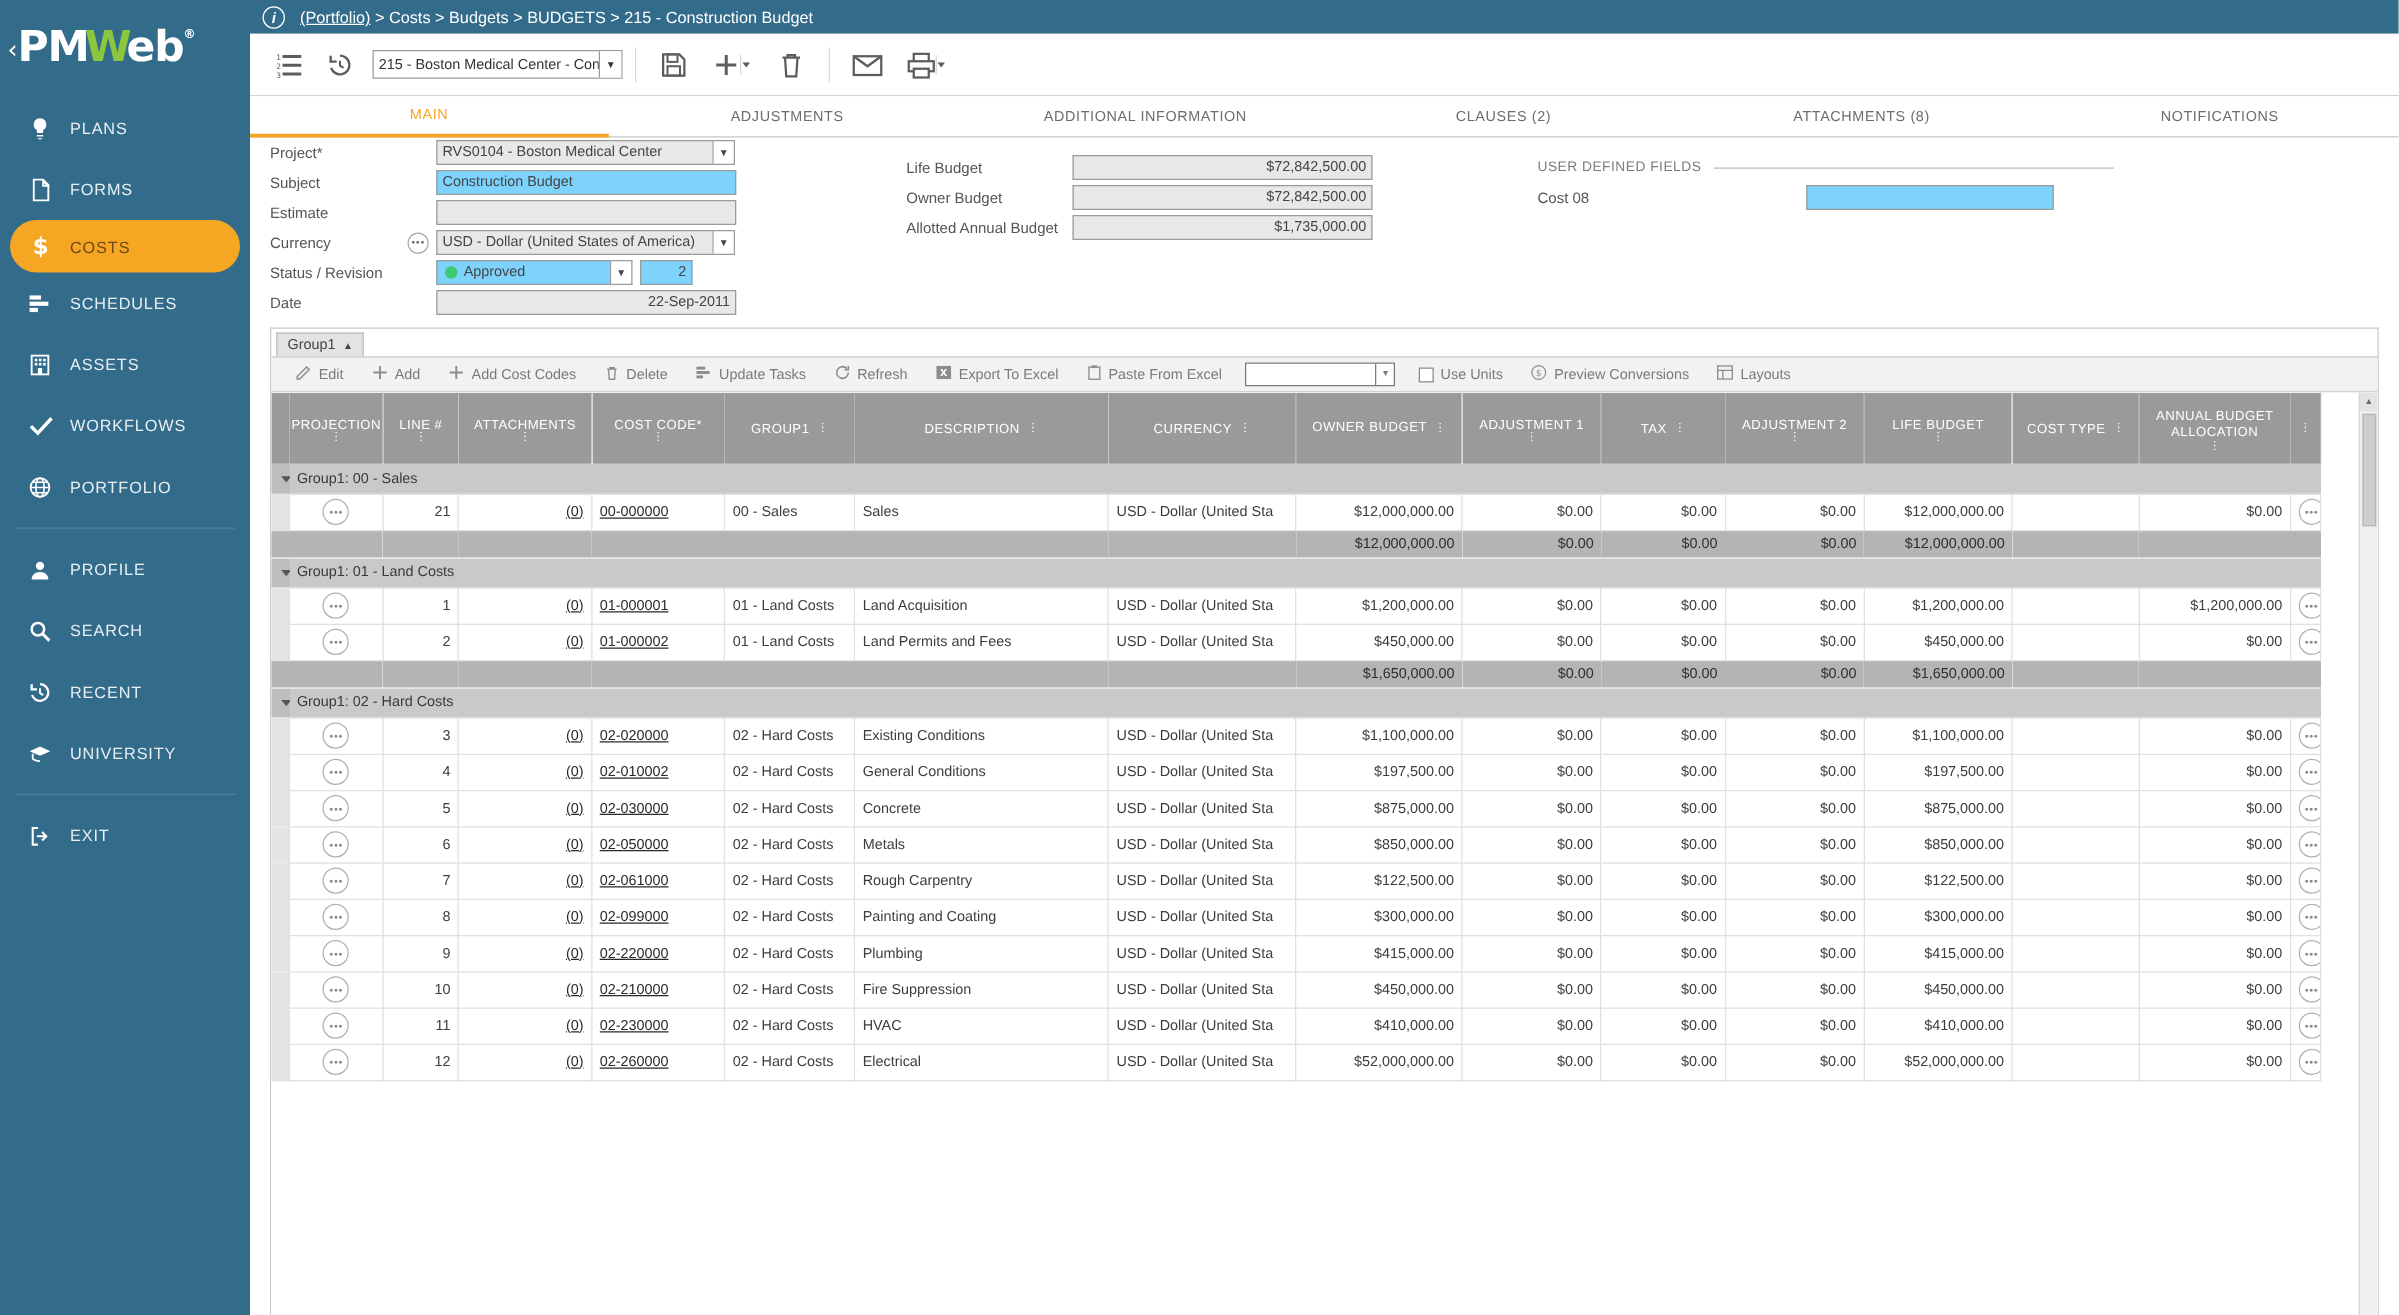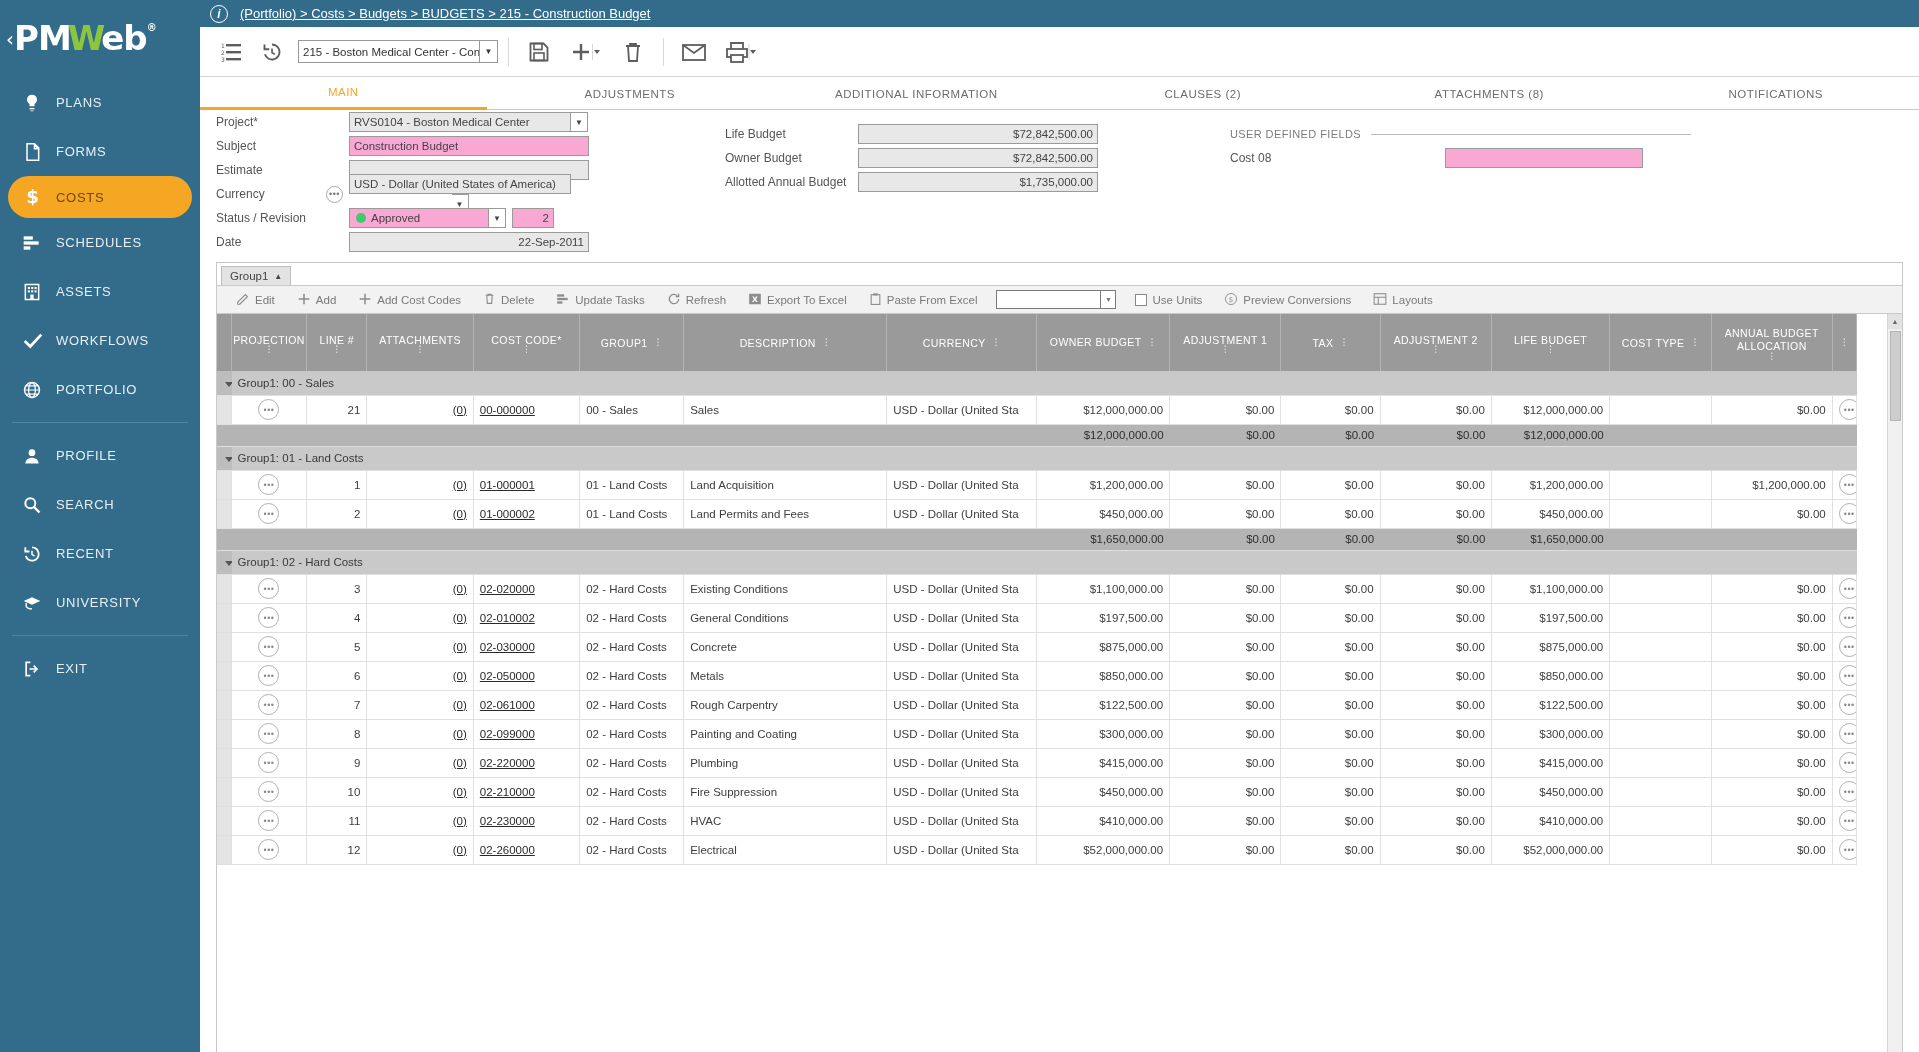--- a/index.html
+++ b/index.html
@@ -77,7 +77,7 @@
     font-size: 12px; font-style: italic; font-weight: bold; margin-right: 12px;
     line-height: 1;
   }
-  .crumb { color: #fff; text-decoration: underline; }
+  .crumb { color: #fff; }
   .crumb .u { text-decoration: underline; }
 
   .toolbar2 {

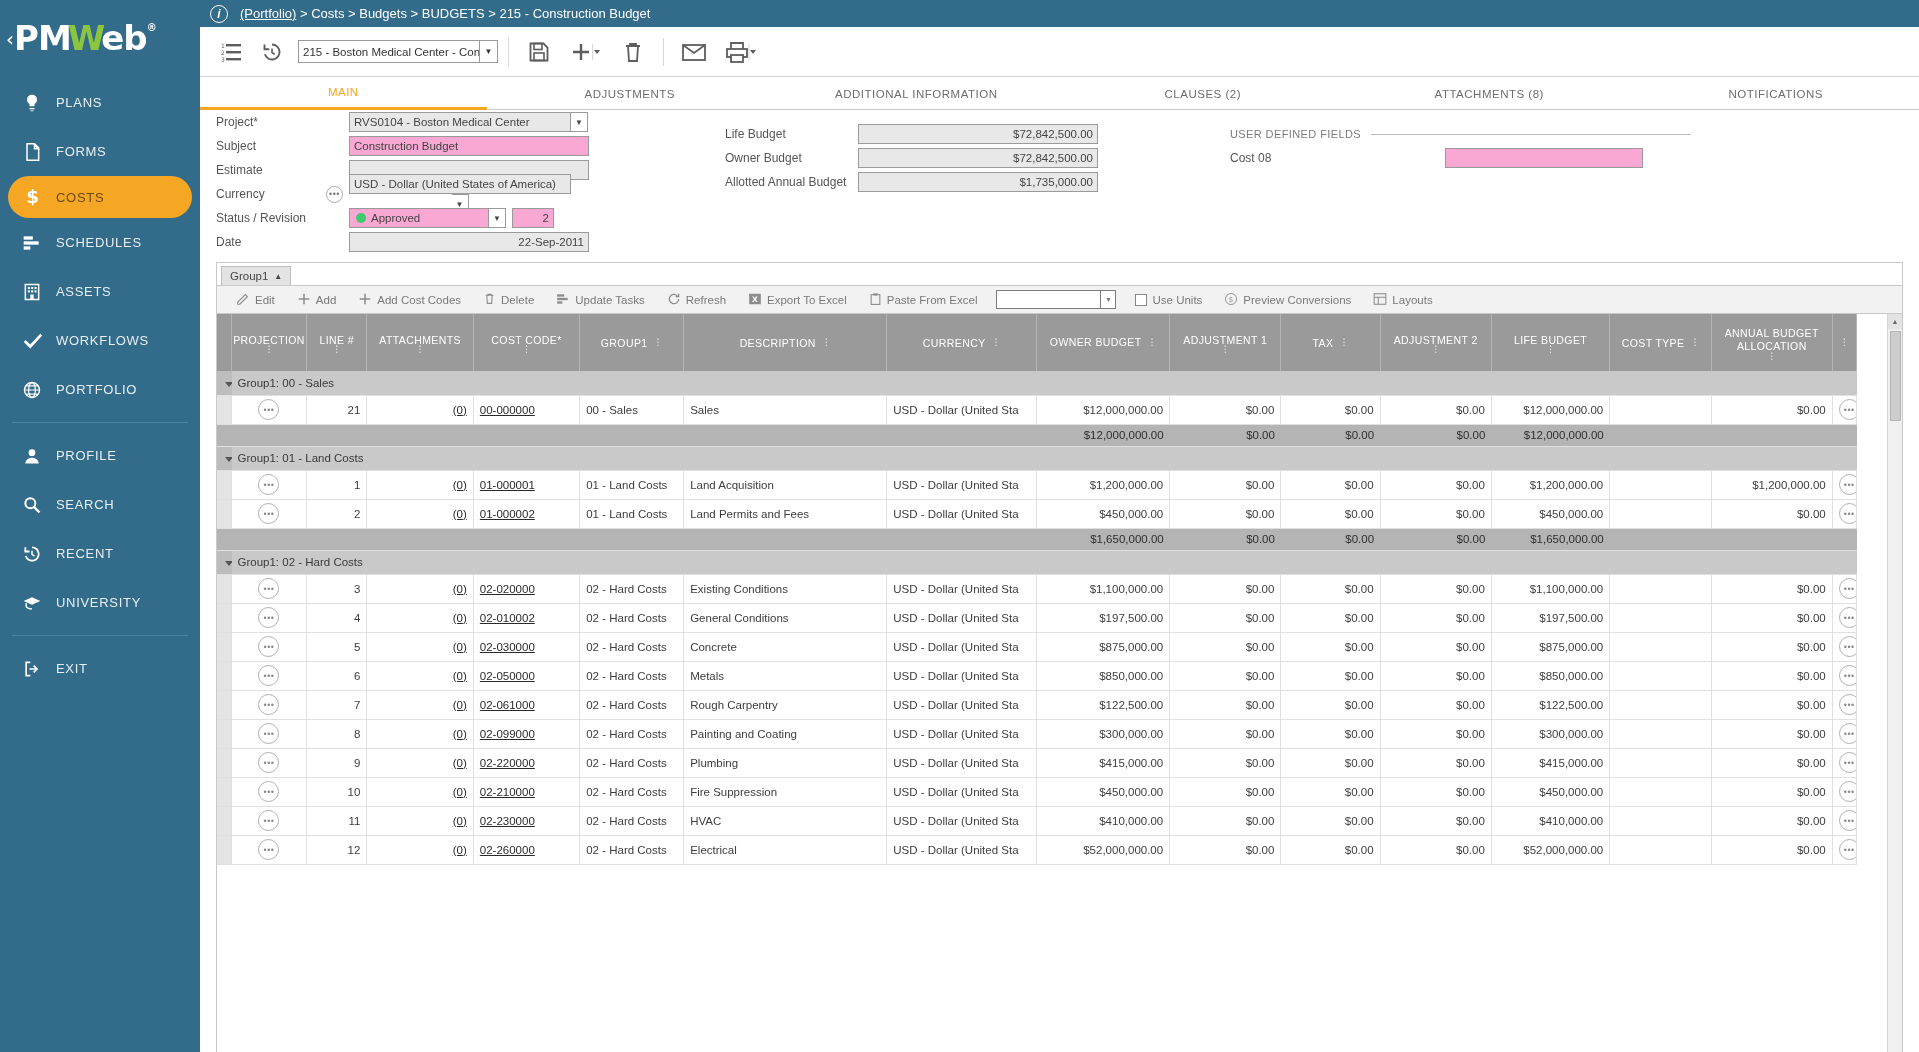--- a/index.html
+++ b/index.html
@@ -117,7 +117,7 @@
   .f-row { display: flex; align-items: center; height: 24px; margin-bottom: 0px; }
   .f-label { font-size: 12px; color: #555; }
   .inp {
-    border: 1px solid #9a9a9a; background: #f9a8d4; height: 20px;
+    border: 1px solid #9a9a9a; background: #7dd3fc; height: 20px;
     font-size: 11.5px; color: #444; display: flex; align-items: center;
     padding: 0 4px;
   }

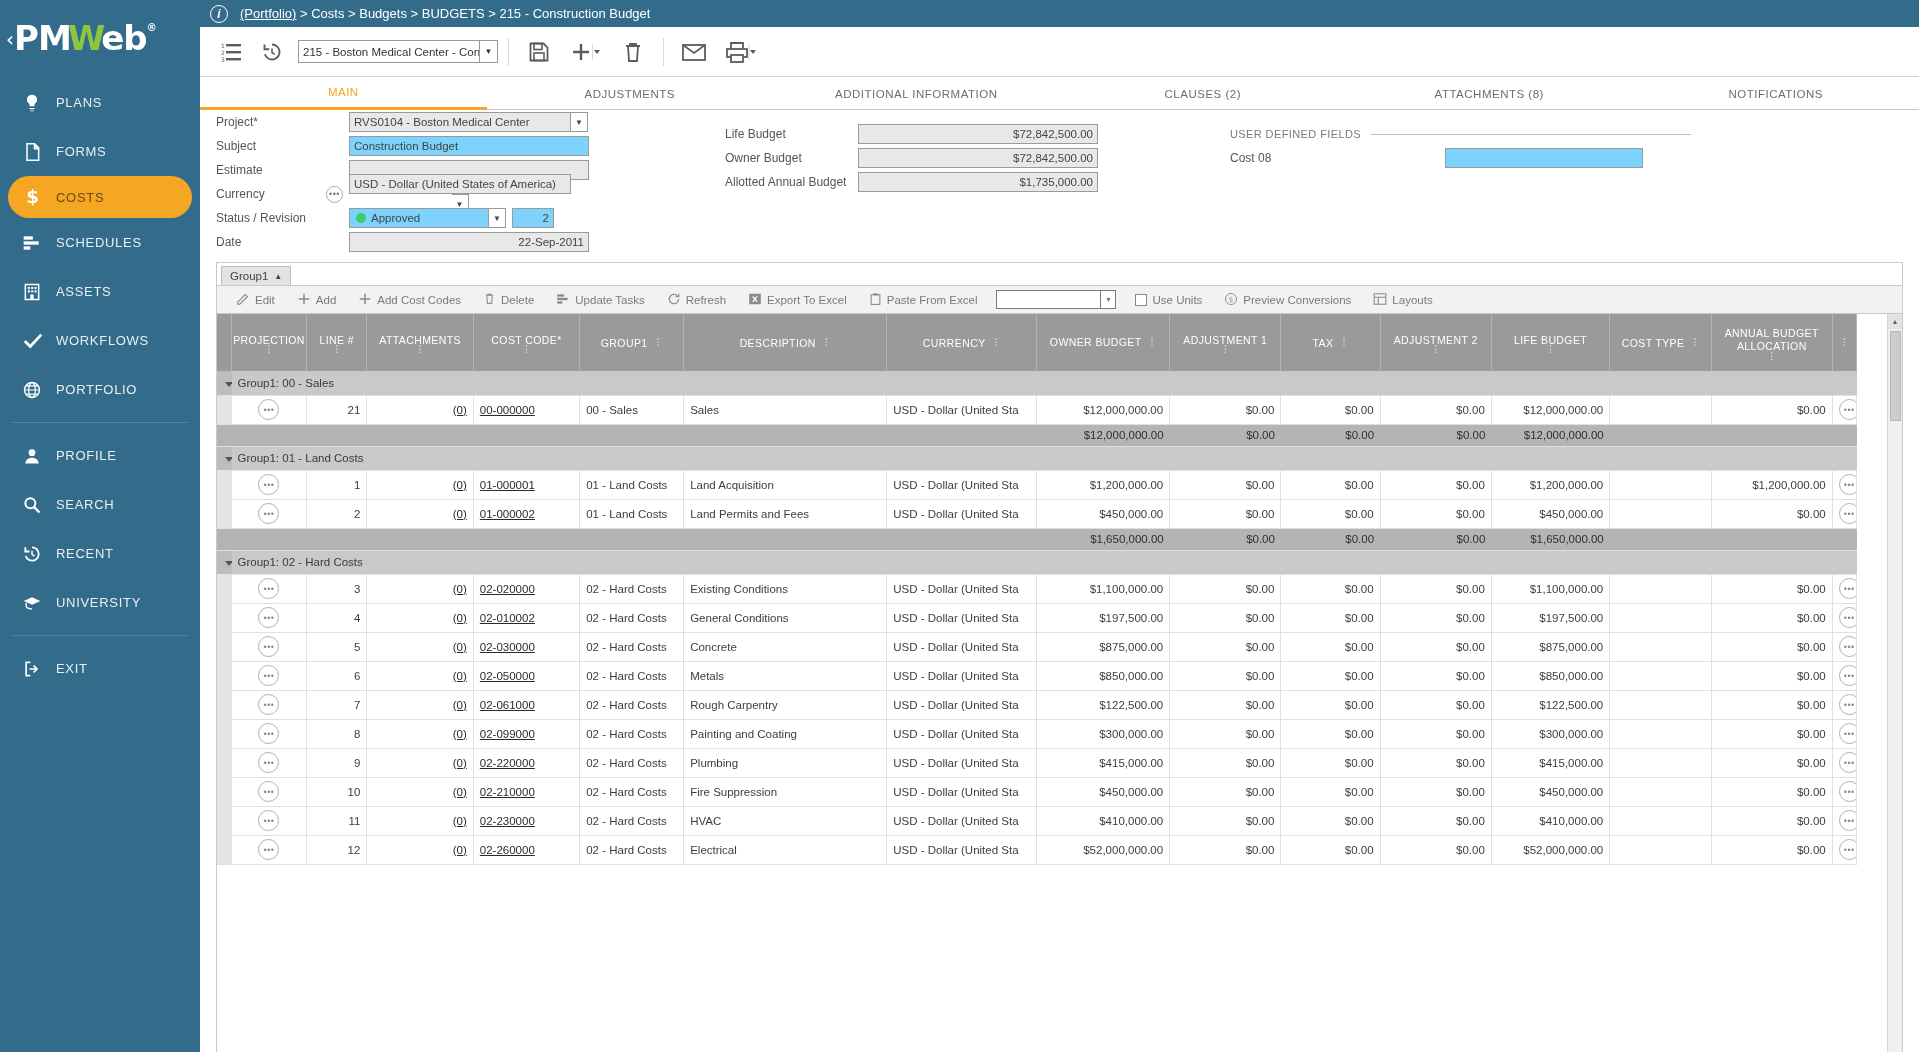--- a/index.html
+++ b/index.html
@@ -441,7 +441,7 @@
         <div class="f-row">
           <span class="f-label" style="width:110px;">Currency</span>
           <span class="ellipsis-btn">•••</span>
-          <div class="dd" style="margin-left:6px;flex-direction:column;">
+          <div class="dd" style="margin-left:6px;">
             <div class="inp ro" style="width:222px;">USD - Dollar (United States of America)</div>
             <div class="caret">▼</div>
           </div>

